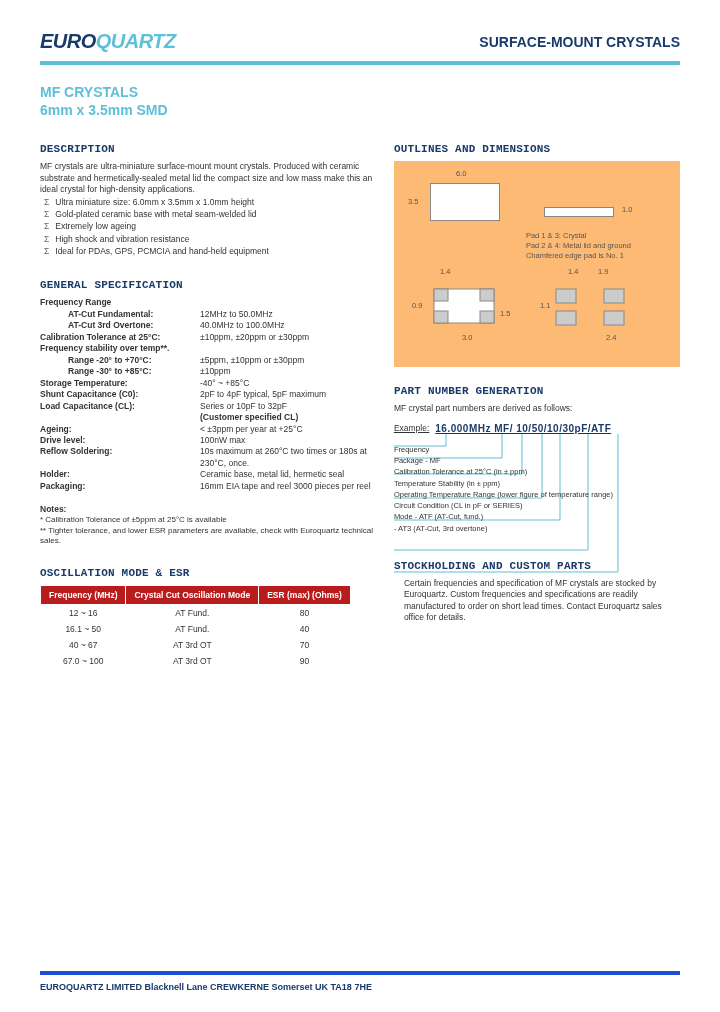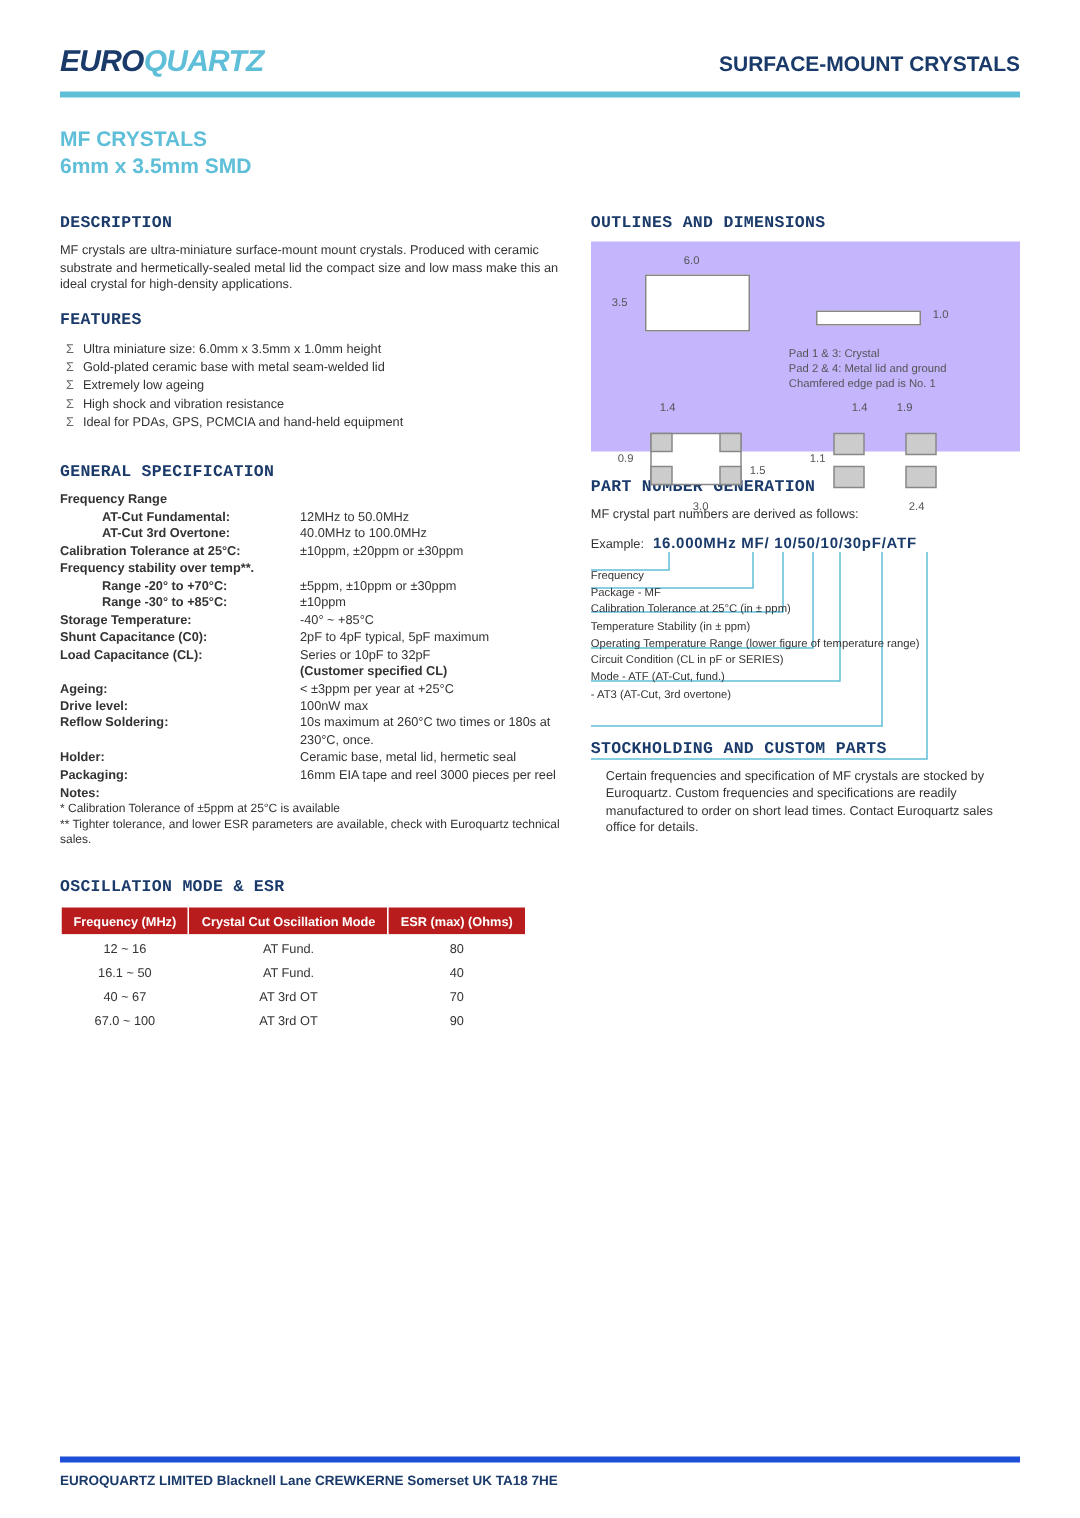--- a/index.html
+++ b/index.html
@@ -36,7 +36,7 @@
   .osc-table { border-collapse: collapse; margin-top: 6px; font-size: 8.5px; }
   .osc-table th { background: #b91c1c; color: #fff; padding: 4px 8px; font-weight: bold; border: 1px solid #fff; text-align: right; }
   .osc-table td { padding: 3px 8px; text-align: center; }
-  .diagram-box { background: #c4b5fd; width: 100%; height: 140px; margin-top: 6px; position: relative; padding: 23px; }
+  .diagram-box { background: #fdba74; width: 100%; height: 206px; margin-top: 6px; position: relative; padding: 23px; }
   .dim-rect { position: absolute; background: #fff; border: 1px solid #888; }
   .dim-label { position: absolute; font-size: 7.5px; color: #555; }
   .pn-box { font-size: 8.5px; margin-top: 6px; }

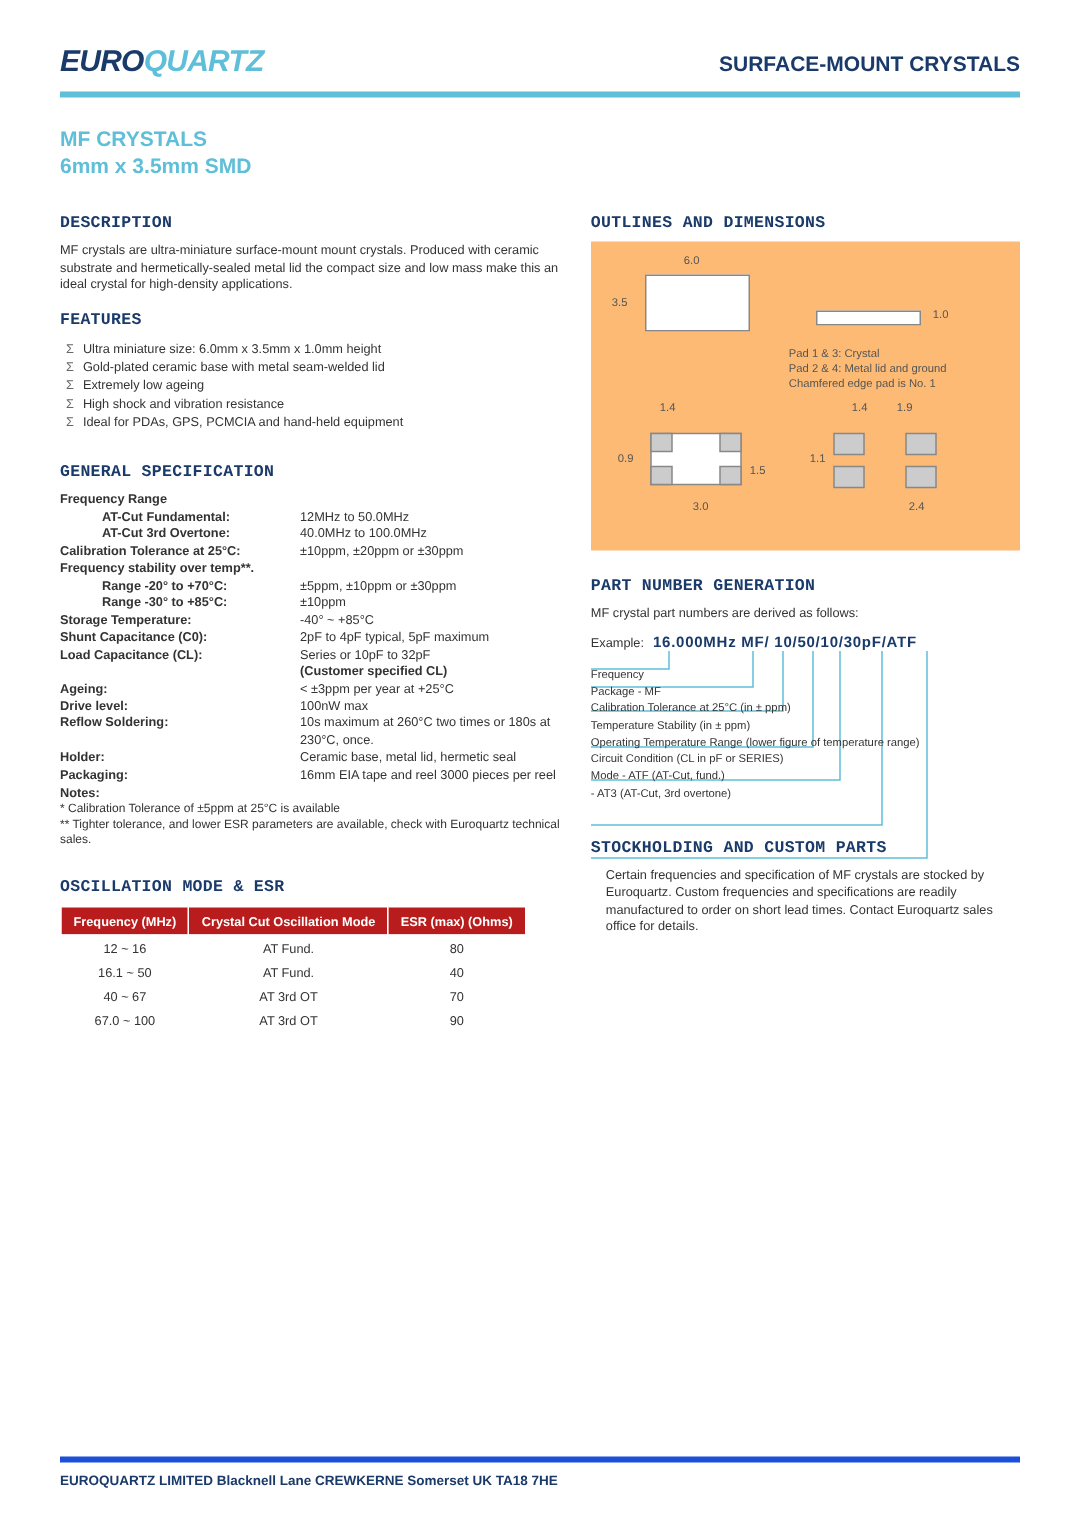--- a/index.html
+++ b/index.html
@@ -76,7 +76,6 @@
       <div class="section-head">DESCRIPTION</div>
       <div class="body-text">MF crystals are ultra-miniature surface-mount mount crystals. Produced with ceramic substrate and hermetically-sealed metal lid the compact size and low mass make this an ideal crystal for high-density applications.</div>
 
-      <div class="section-head">FEATURES</div>
       <div class="feature-list">
         <div class="feature-item">
             <span class="bullet">Σ</span>

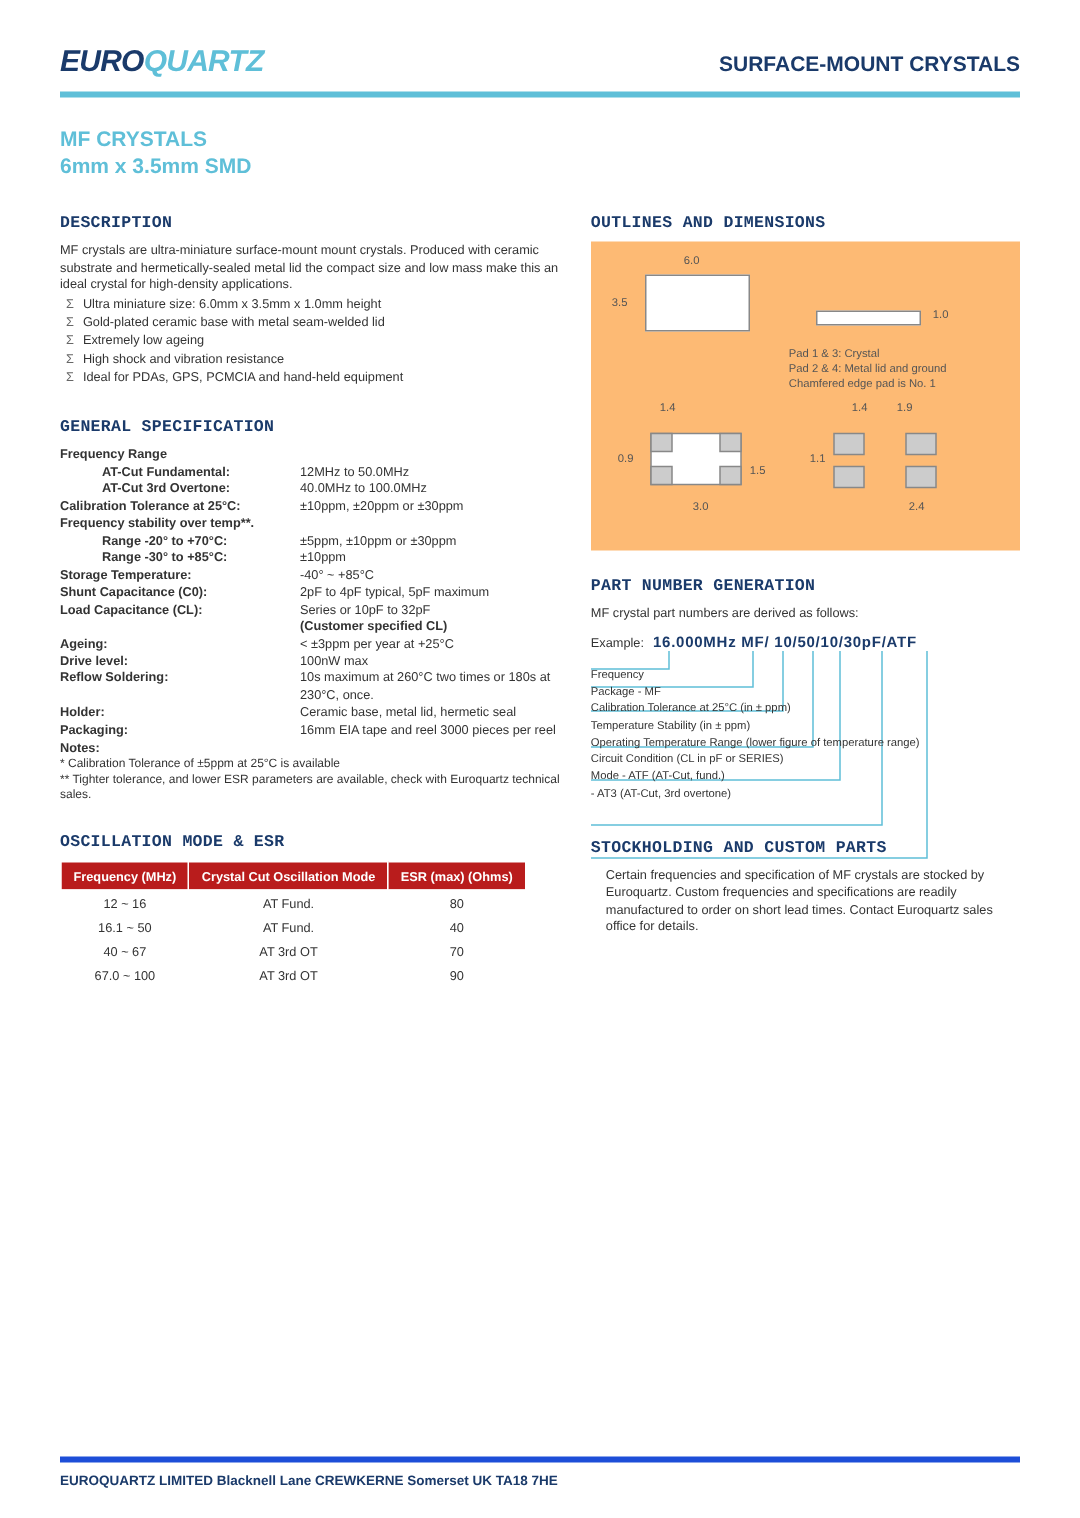--- a/index.html
+++ b/index.html
@@ -40,7 +40,7 @@
   .dim-rect { position: absolute; background: #fff; border: 1px solid #888; }
   .dim-label { position: absolute; font-size: 7.5px; color: #555; }
   .pn-box { font-size: 8.5px; margin-top: 6px; }
-  .pn-example { display: flex; align-items: flex-start; gap: 6px; margin: 8px 0 6px 0; }
+  .pn-example { display: flex; align-items: flex-start; gap: 6px; margin: 8px 0 6px 0; text-decoration: underline; }
   .pn-example .ex-label { font-weight: normal; }
   .pn-example .ex-val { font-weight: bold; color: #1a3a6a; font-size: 10px; letter-spacing: 0.5px; }
   .pn-legend { font-size: 7.5px; line-height: 1.5; position: relative; }

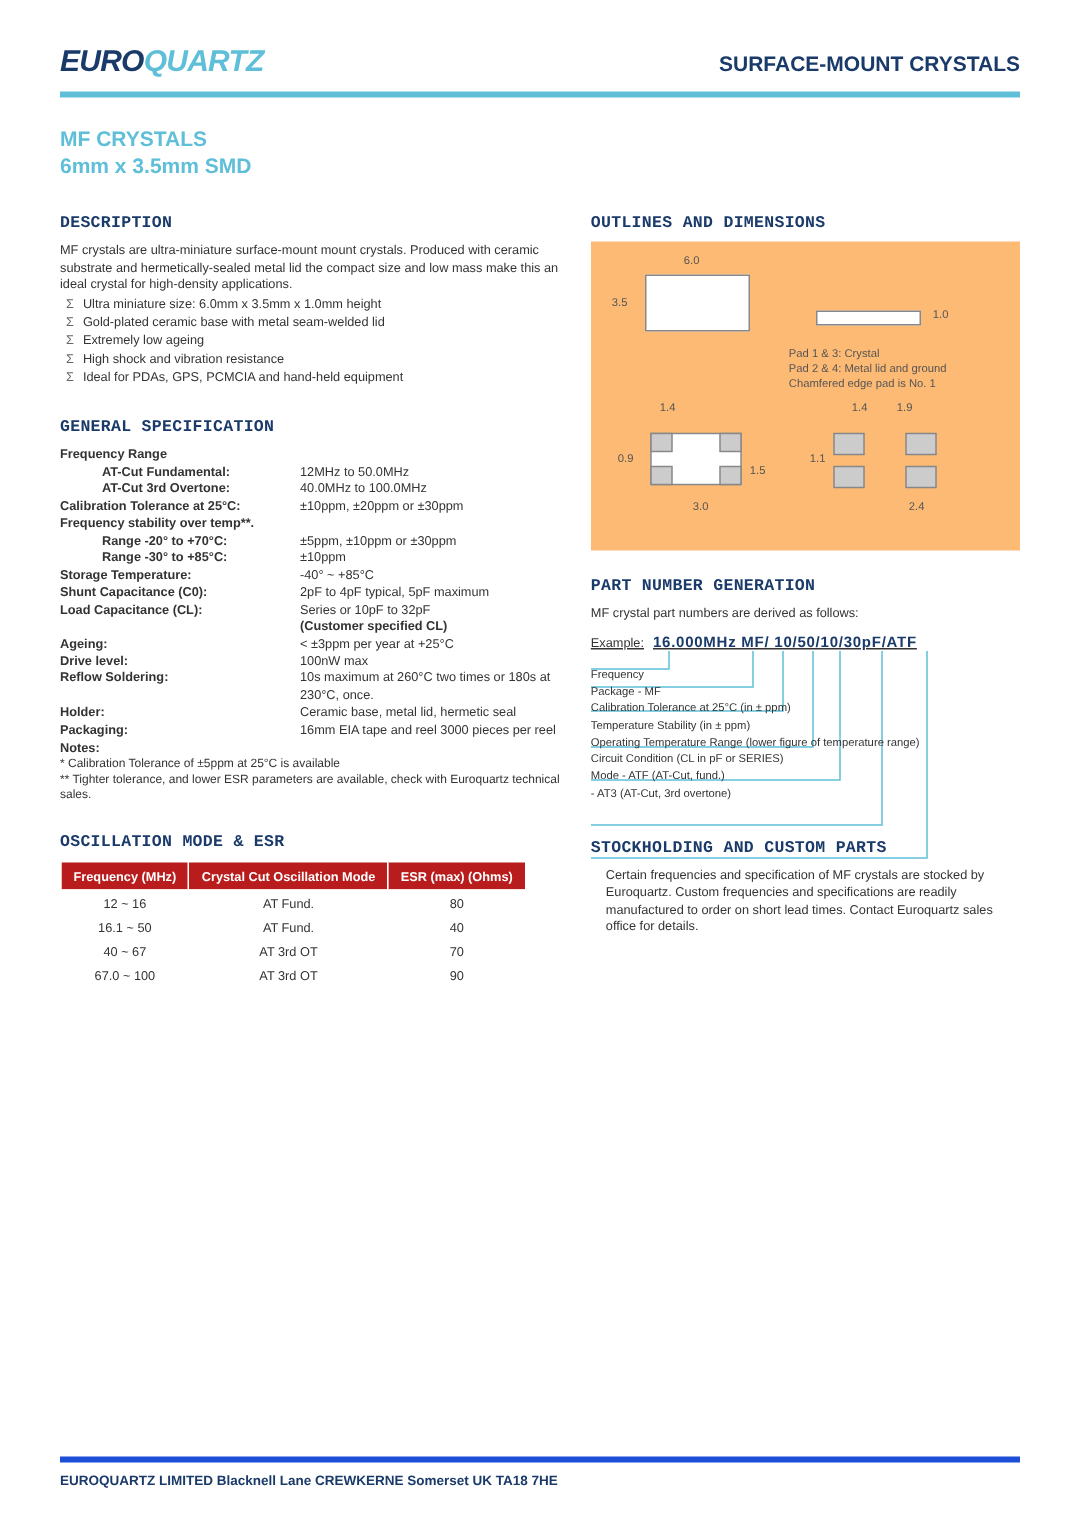--- a/index.html
+++ b/index.html
@@ -50,7 +50,7 @@
     border-top: 4px solid #1d4ed8; padding-top: 6px;
     font-size: 9px; color: #1a3a6a; font-weight: bold; line-height: 1.4;
   }
-  .notes { font-size: 8px; line-height: 1.3; margin-top: 1px; }
+  .notes { font-size: 8px; line-height: 1.3; margin-top: 12px; }
   .svg-pads { position: absolute; }
 </style>
 </head>

